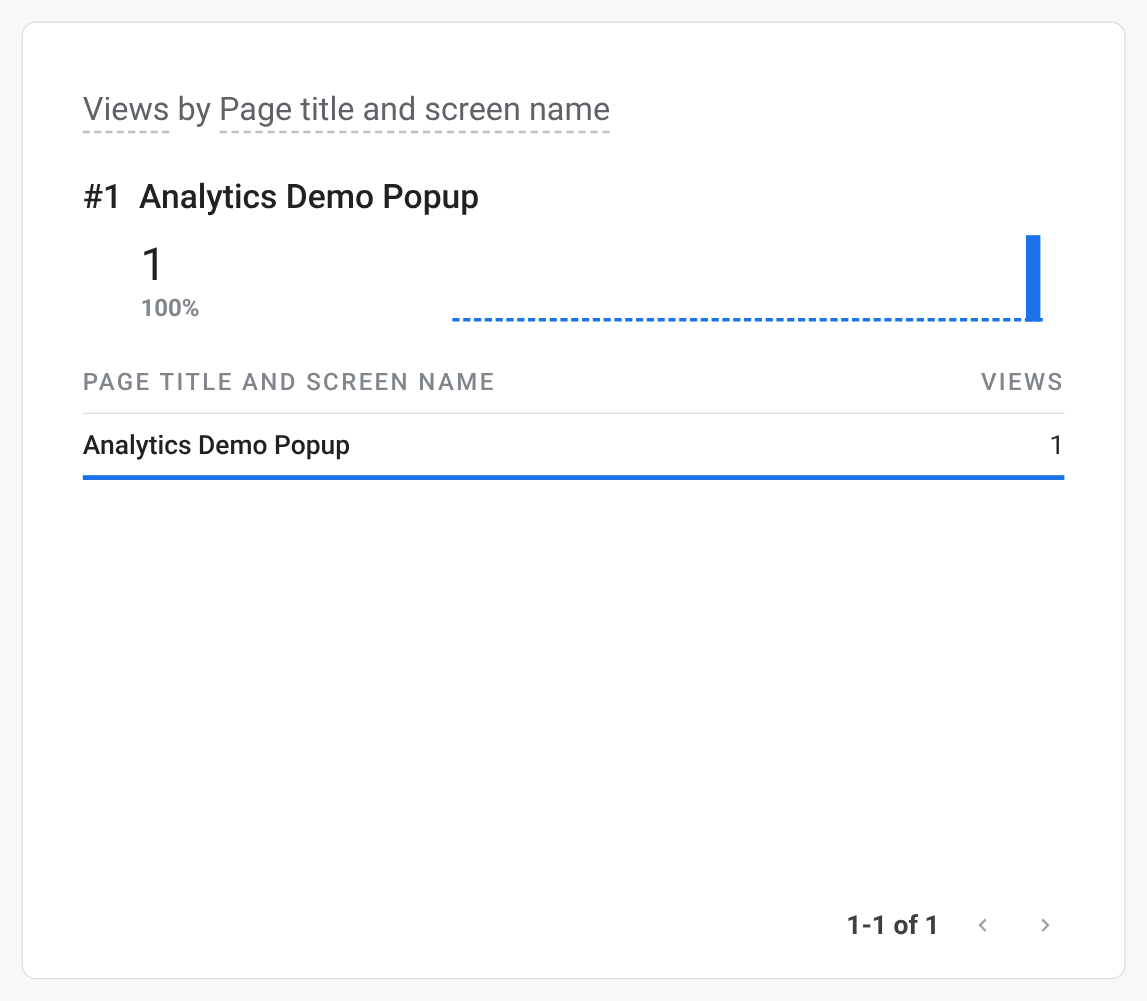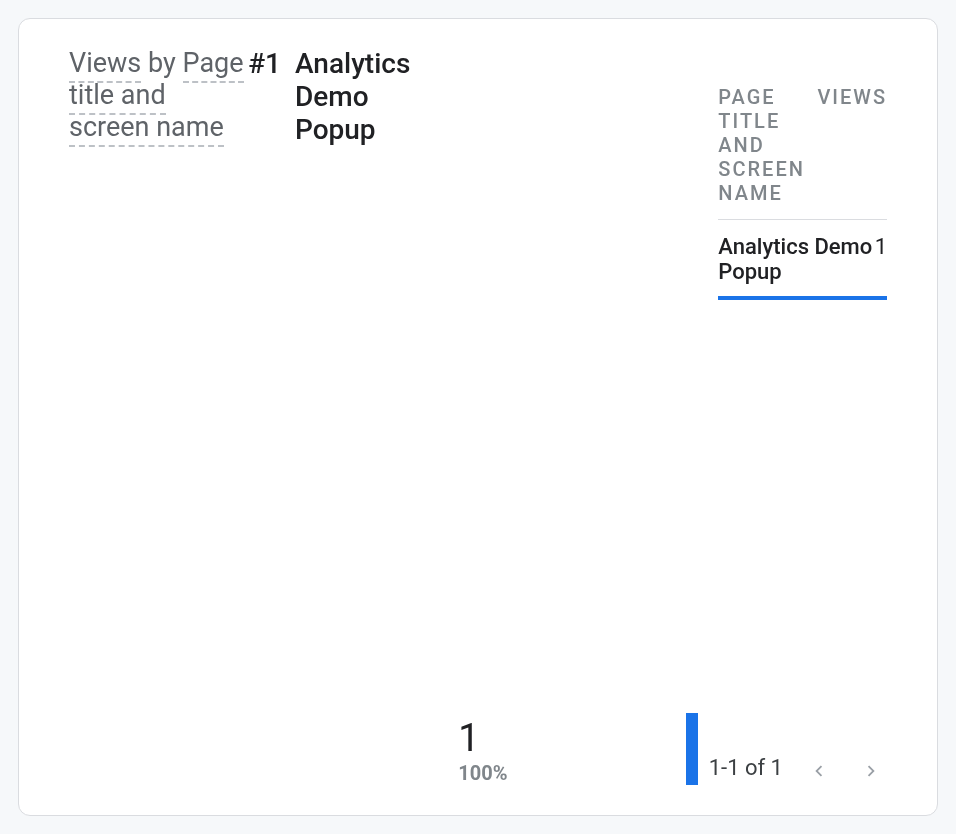--- a/index.html
+++ b/index.html
@@ -16,8 +16,9 @@
       border-radius: 12px;
       width: 100%;
       height: 100%;
-      padding: 28px 50px 30px 50px;
-      display: flex;
+      padding: 56px 50px 30px 50px;
+      display: flex;
+      flex-direction: column;
       position: relative;
     }
     .card-title {

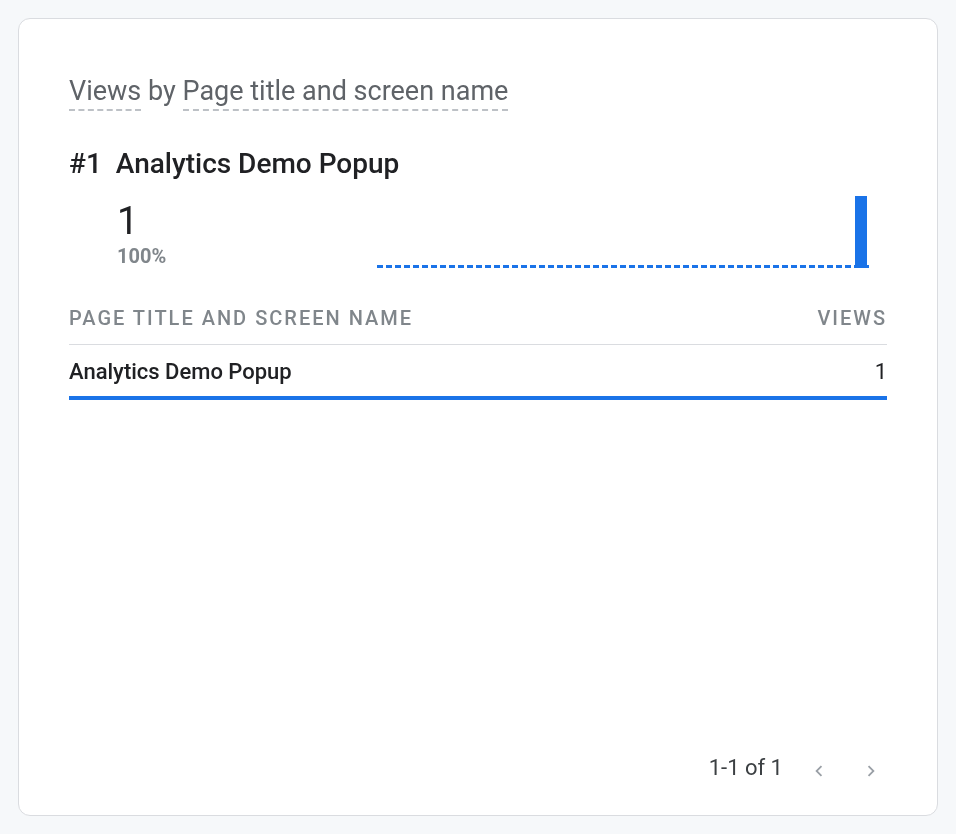--- a/index.html
+++ b/index.html
@@ -130,7 +130,9 @@
       bottom: 28px;
       right: 50px;
       display: flex;
+      align-items: center;
       gap: 20px;
+      font-weight: bold;
     }
     .pagination-text {
       font-size: 22px;

